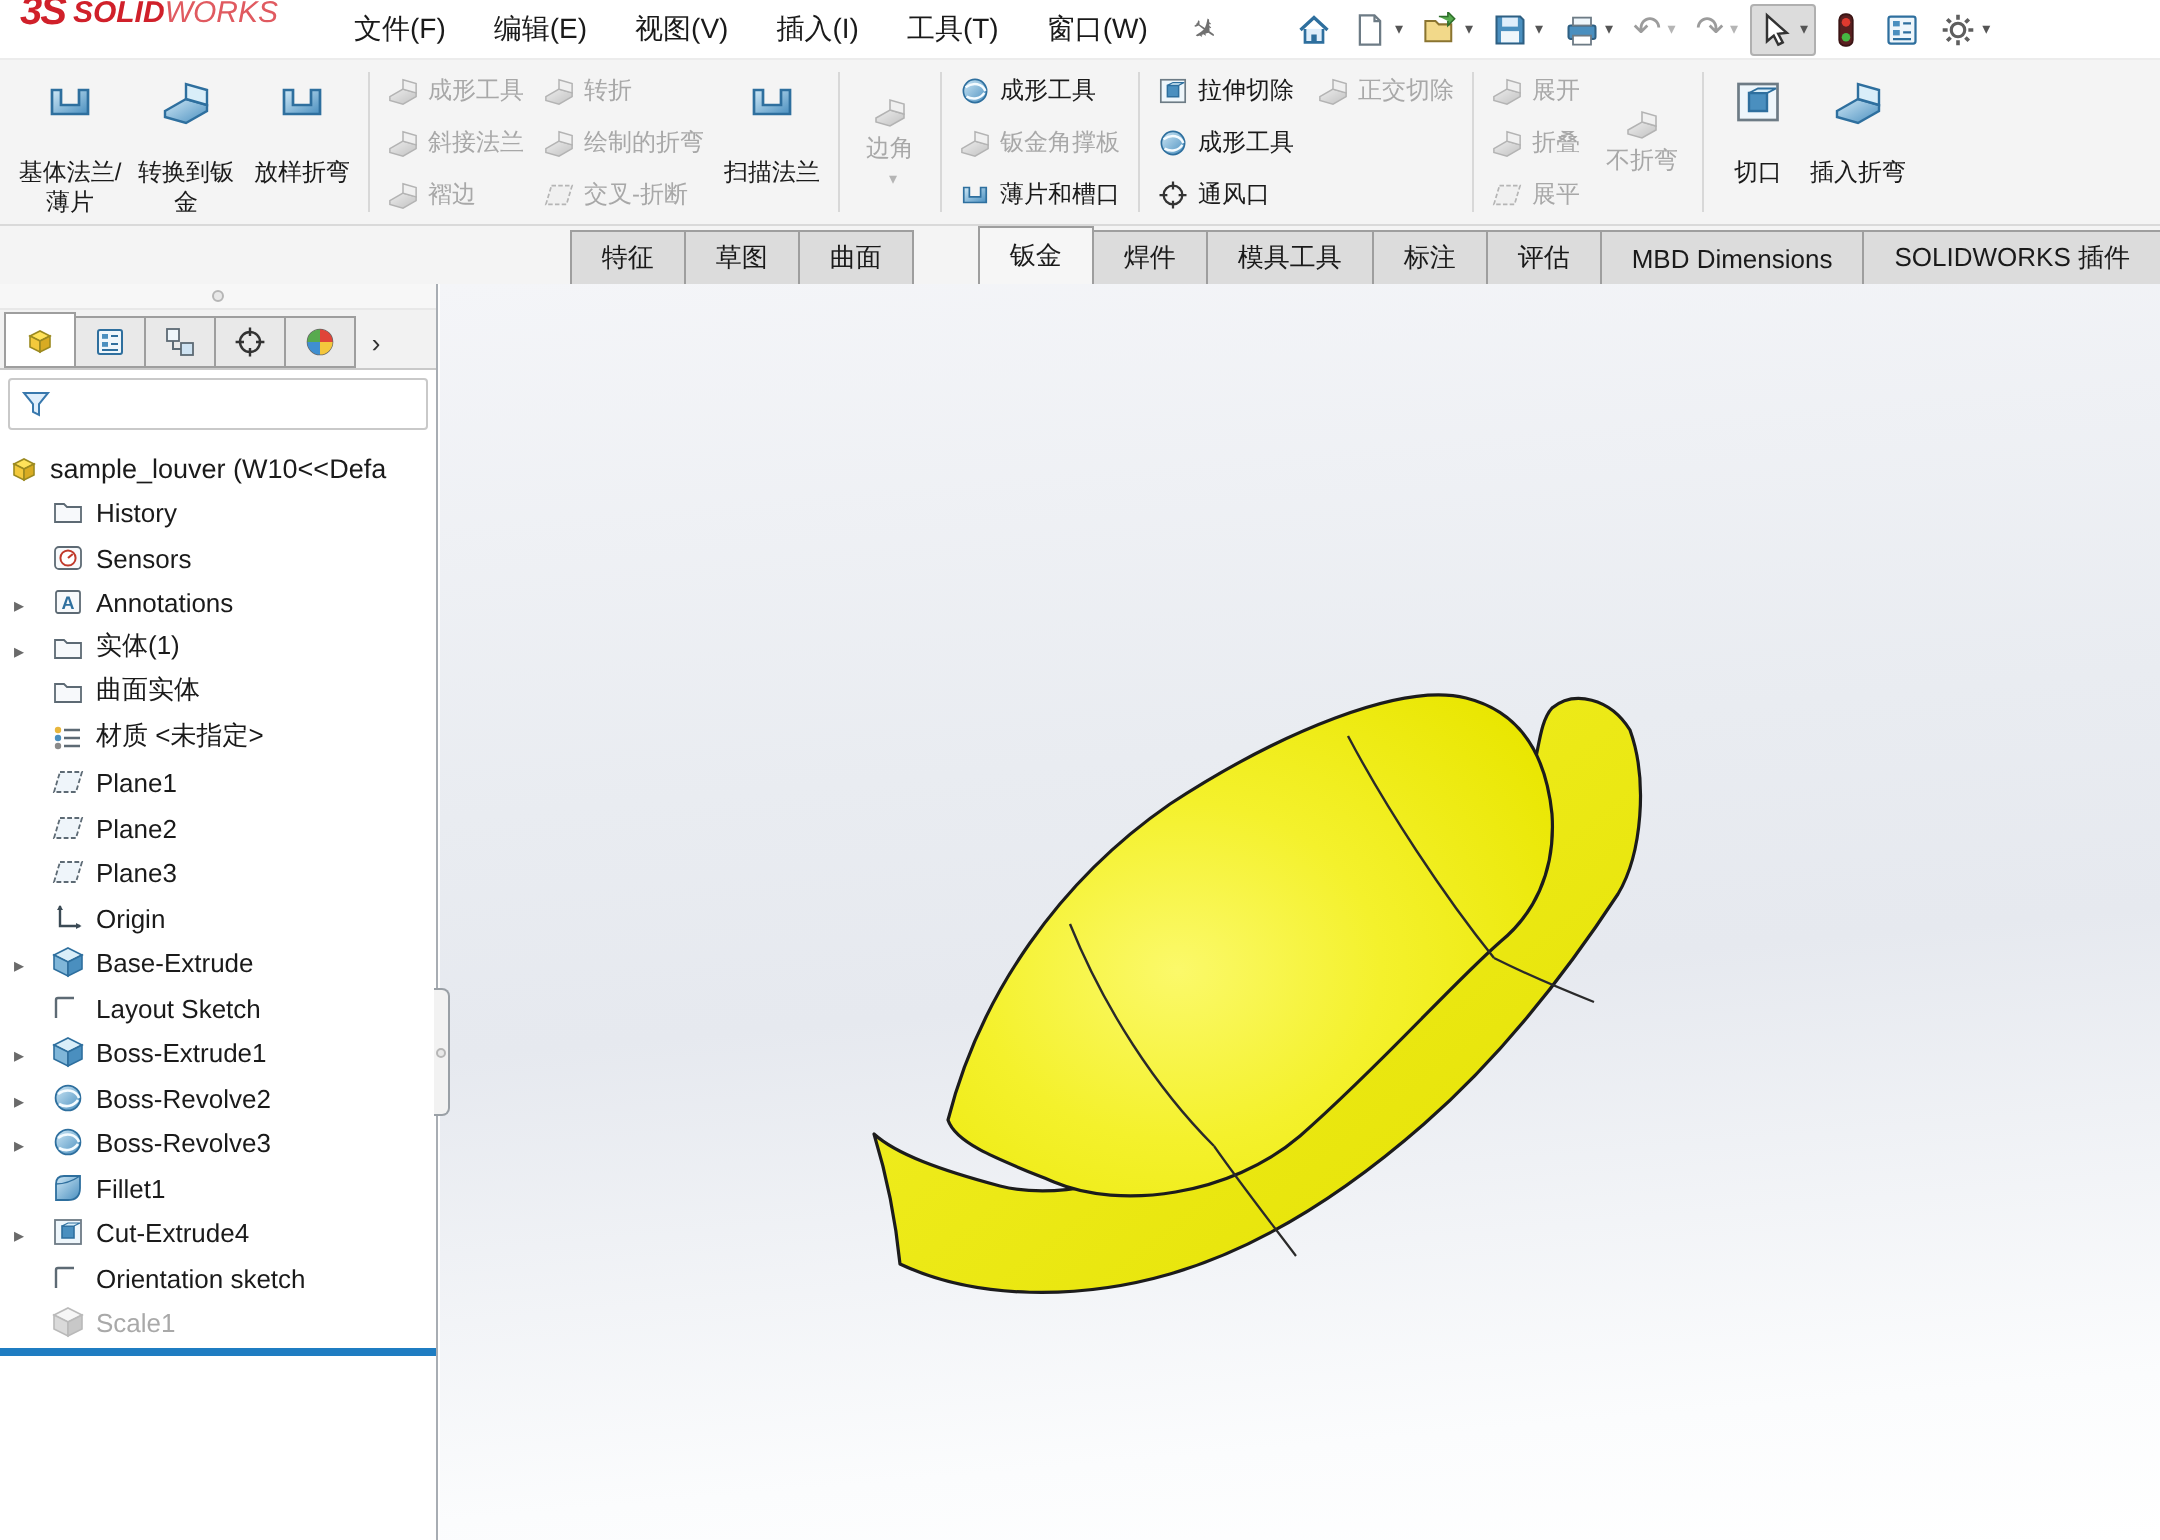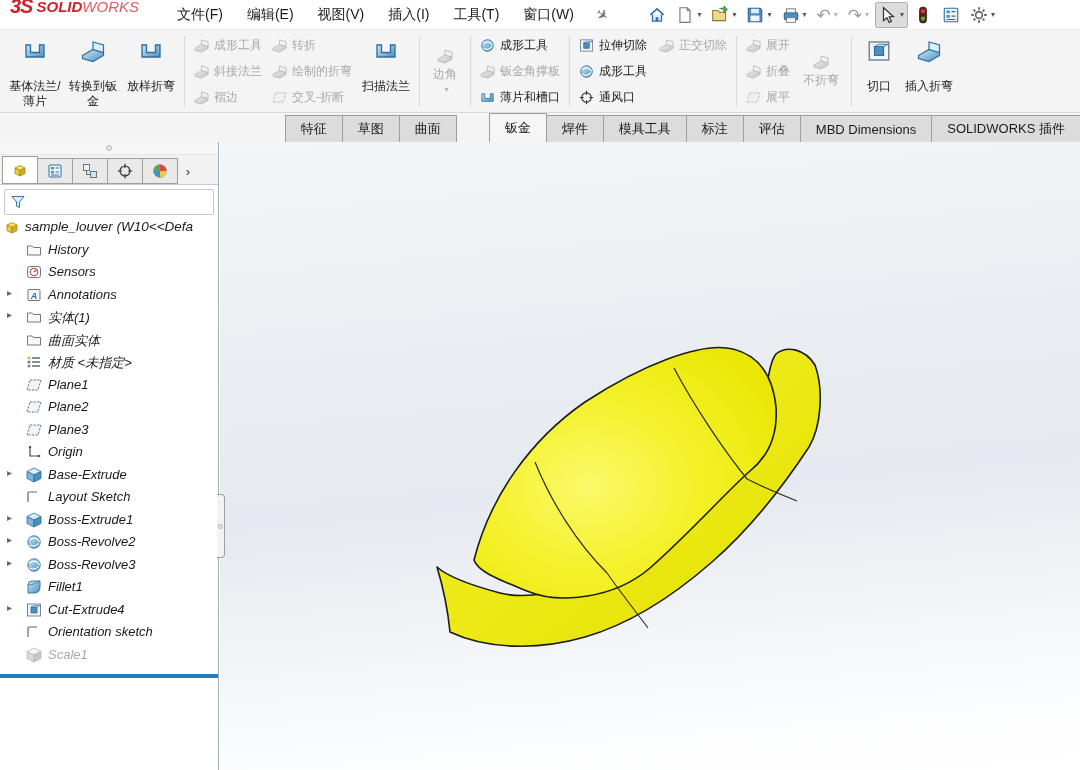--- a/index.html
+++ b/index.html
@@ -59,7 +59,7 @@
   .filterbox { margin:4px 4px; height:26px; border:1px solid #c9c9c9; border-radius:2px; background:#fff;
     display:flex; align-items:center; padding-left:5px; }
   .tree { position:relative; font-size:13px; }
-  .trow { display:flex; align-items:flex-start; height:22.5px; padding-left:26px; position:relative; white-space:nowrap; overflow:hidden;font-style:italic; }
+  .trow { display:flex; align-items:flex-end; height:22.5px; padding-left:26px; position:relative; white-space:nowrap; overflow:hidden; }
   .trow .twist { position:absolute; left:7px; width:10px; color:#6a6a6a; font-size:10px; }
   .trow .ticon { width:16px; height:16px; margin-right:6px; flex:0 0 16px; }
   .trow.root { padding-left:4px; font-size:13.5px; }

